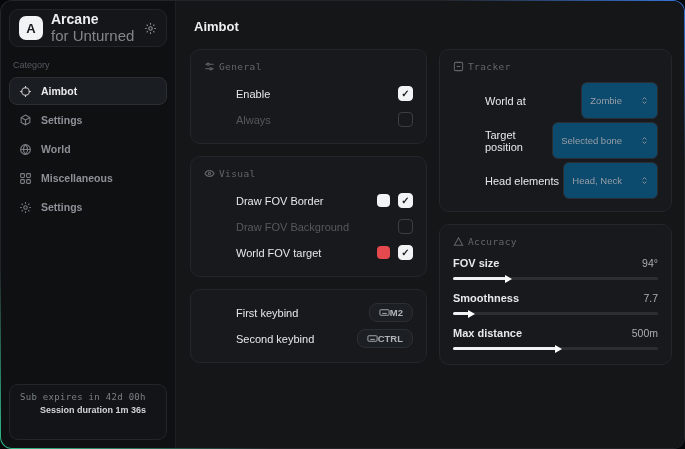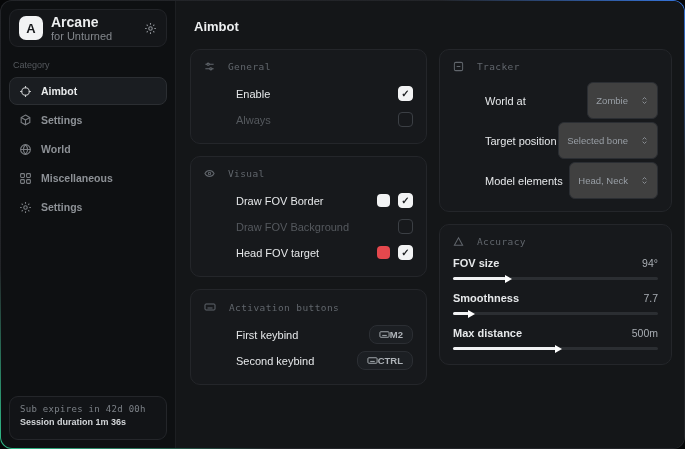--- a/index.html
+++ b/index.html
@@ -18,7 +18,7 @@
   .logo { width: 24px; height: 24px; border-radius: 7px; background: #f2f3f4; color: #17191c; font-weight: 700; font-size: 13px; display: flex; align-items: center; justify-content: center; flex: 0 0 24px; }
   .brand-text { flex: 1; line-height: 1.15; }
   .brand-name { font-size: 14px; font-weight: 700; color: #eceeef; }
-  .brand-sub { font-size: 11px; color: #83878c; }
+  .brand-sub { font-size: 15px; color: #83878c; }
   .brand-gear { color: #8d9196; display: flex; }
   .category { font-size: 9px; color: #55595e; margin: 13px 4px 7px 4px; }
   .nav { display: flex; flex-direction: column; gap: 1px; }

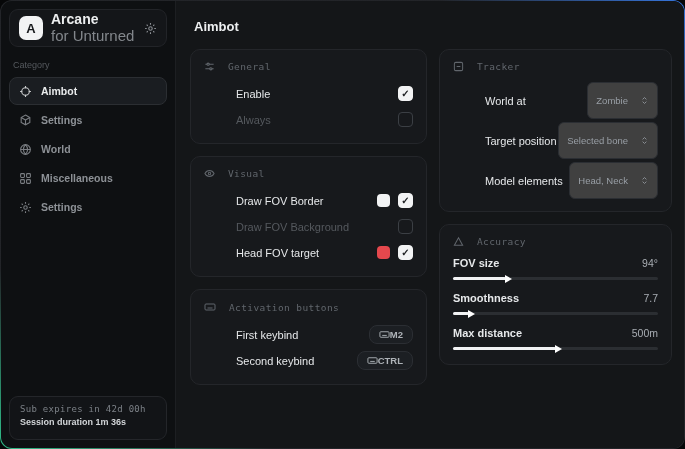--- a/index.html
+++ b/index.html
@@ -35,7 +35,7 @@
   .col-l { width: 237px; flex: 0 0 237px; display: flex; flex-direction: column; gap: 12px; }
   .col-r { flex: 1; display: flex; flex-direction: column; gap: 12px; }
   .card { background: #17191c; border: 1px solid #24262a; border-radius: 10px; padding: 11px 13px 12px 13px; }
-  .sec-head { display: flex; align-items: center; gap: 13px; color: #61666c; font-family: "DejaVu Sans Mono", monospace; font-size: 9.5px; letter-spacing: .4px; margin-bottom: 10px; }
+  .sec-head { display: flex; align-items: center; gap: 4px; color: #61666c; font-family: "DejaVu Sans Mono", monospace; font-size: 9.5px; letter-spacing: .4px; margin-bottom: 10px; }
   .sec-head svg { flex: 0 0 auto; }
   .row { display: flex; align-items: center; justify-content: space-between; min-height: 23px; }
   .row + .row { margin-top: 3px; align-items: center; }

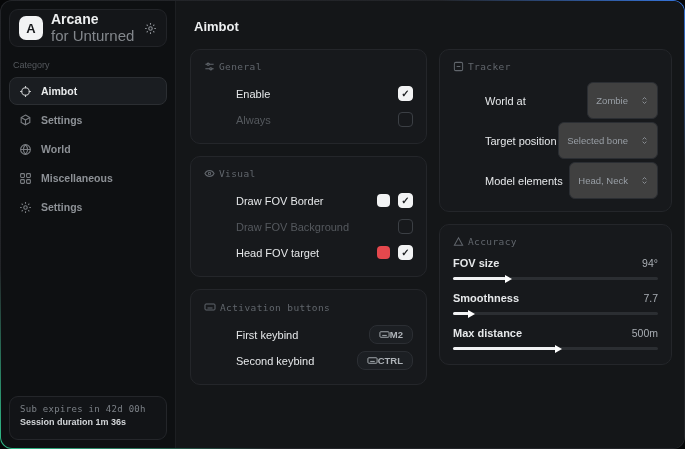--- a/index.html
+++ b/index.html
@@ -47,7 +47,7 @@
   .checkbox .check { display: none; color: #1a1c1f; font-size: 10px; font-weight: 700; line-height: 1; }
   .checkbox.checked { background: #f2f3f4; border-color: #f2f3f4; }
   .checkbox.checked .check { display: block; }
-  .select-btn { display: flex; align-items: center; gap: 12px; background: #404040; border: 1px solid #2b2e33; border-radius: 6px; padding: 12px 8px; font-size: 9.5px; color: #999fa6; cursor: pointer; white-space: nowrap; }
+  .select-btn { display: flex; align-items: center; gap: 18px; background: #0c4a6e; border: 1px solid #2b2e33; border-radius: 6px; padding: 12px 8px; font-size: 9.5px; color: #999fa6; cursor: pointer; white-space: nowrap; }
   .select-btn svg { color: #8a8f95; }
   .key-btn { display: flex; align-items: center; background: #1c1f23; border: 1px solid #2b2e33; border-radius: 8px; padding: 3px 9px; font-size: 9.5px; font-weight: 600; color: #aeb3b8; cursor: pointer; }
   

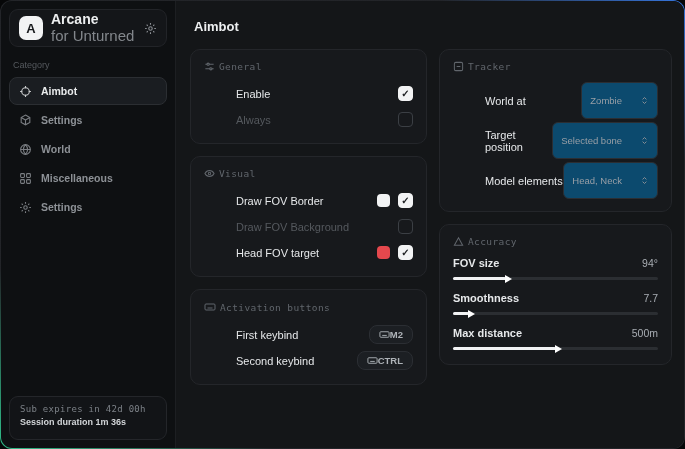--- a/index.html
+++ b/index.html
@@ -261,7 +261,7 @@
             </button>
           </div>
           <div class="row" style="min-height:26px">
-            <span class="row-label">Model elements</span>
+            <span class="row-label">Head elements</span>
             <button class="select-btn">
               <span>Head, Neck</span>
               <svg width="9" height="9" viewBox="0 0 24 24" fill="none" stroke="currentColor" stroke-width="2.6">

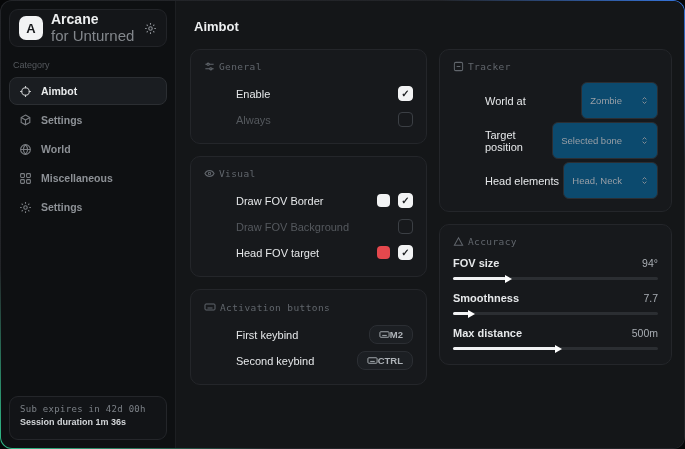--- a/index.html
+++ b/index.html
@@ -191,7 +191,7 @@
             </span>
           </div>
           <div class="row">
-            <span class="row-label">Head FOV target</span>
+            <span class="row-label">World FOV target</span>
             <span class="ctrls">
               <span class="swatch" style="background: rgb(229, 72, 77);"></span>
               <span class="checkbox checked">

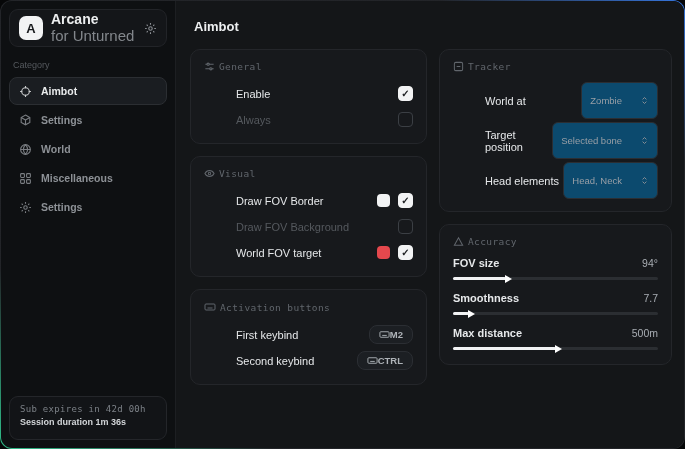--- a/index.html
+++ b/index.html
@@ -202,13 +202,6 @@
         </section>
 
         <section class="card">
-          <div class="sec-head">
-            <svg width="12" height="12" viewBox="0 0 24 24" fill="none" stroke="currentColor" stroke-width="2">
-                  <rect x="2" y="6" width="20" height="12" rx="2"></rect>
-                  <path d="M6 10h.01M10 10h.01M14 10h.01M18 10h.01M7 14h10"></path>
-                </svg>
-            <span>Activation buttons</span>
-          </div>
           <div class="row">
             <span class="row-label">First keybind</span>
             <button class="key-btn">

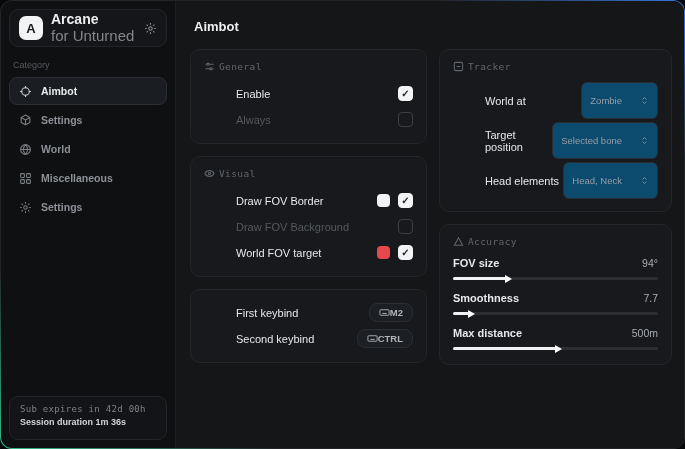--- a/index.html
+++ b/index.html
@@ -25,7 +25,7 @@
   .nav-item { display: flex; align-items: center; gap: 9px; height: 28px; padding: 0 9px; border-radius: 8px; color: #8d9196; font-size: 10.5px; font-weight: 600; border: 1px solid transparent; cursor: pointer; }
   .nav-item.active { background: #1a1d21; border-color: #2b2e32; color: #e9ebec; }
   .nav-item .nicon { display: flex; color: inherit; opacity: .85; }
-  .side-footer { margin-top: auto; border: 1px solid #24262a; background: #121417; border-radius: 9px; padding: 7px 10px 12px 10px; }
+  .side-footer { margin-top: auto; border: 1px solid #24262a; background: #121417; border-radius: 9px; padding: 7px 10px 24px 10px; }
   .foot-1 { font-family: "DejaVu Sans Mono", monospace; font-size: 9px; color: #7c8187; letter-spacing: .3px; }
   .foot-2 { font-size: 9px; font-weight: 700; color: #d2d5d8; margin-top: 3px; }
   

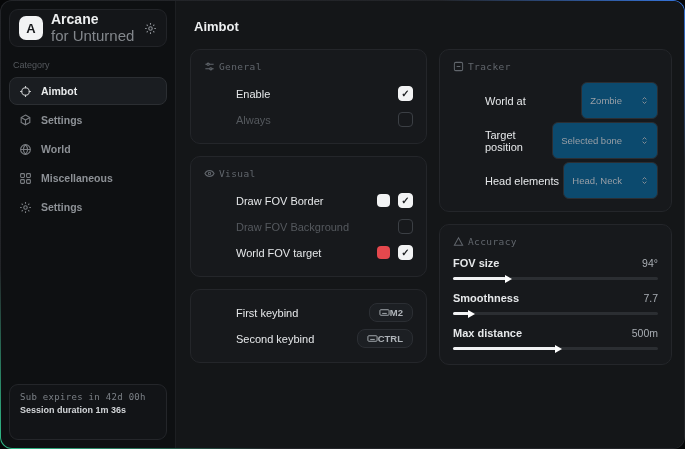--- a/index.html
+++ b/index.html
@@ -27,7 +27,7 @@
   .nav-item .nicon { display: flex; color: inherit; opacity: .85; }
   .side-footer { margin-top: auto; border: 1px solid #24262a; background: #121417; border-radius: 9px; padding: 7px 10px 24px 10px; }
   .foot-1 { font-family: "DejaVu Sans Mono", monospace; font-size: 9px; color: #7c8187; letter-spacing: .3px; }
-  .foot-2 { font-size: 9px; font-weight: 700; color: #d2d5d8; margin-top: 3px; }
+  .foot-2 { font-size: 9px; font-weight: 700; color: #d2d5d8; margin-top: 3px; margin-left: 20px; }
   
   .main { flex: 1; background: #141618; padding: 13px 12px 12px 14px; overflow: hidden; }
   .page-title { font-size: 13px; font-weight: 700; color: #eef0f1; margin: 5px 0 15px 4px; }

